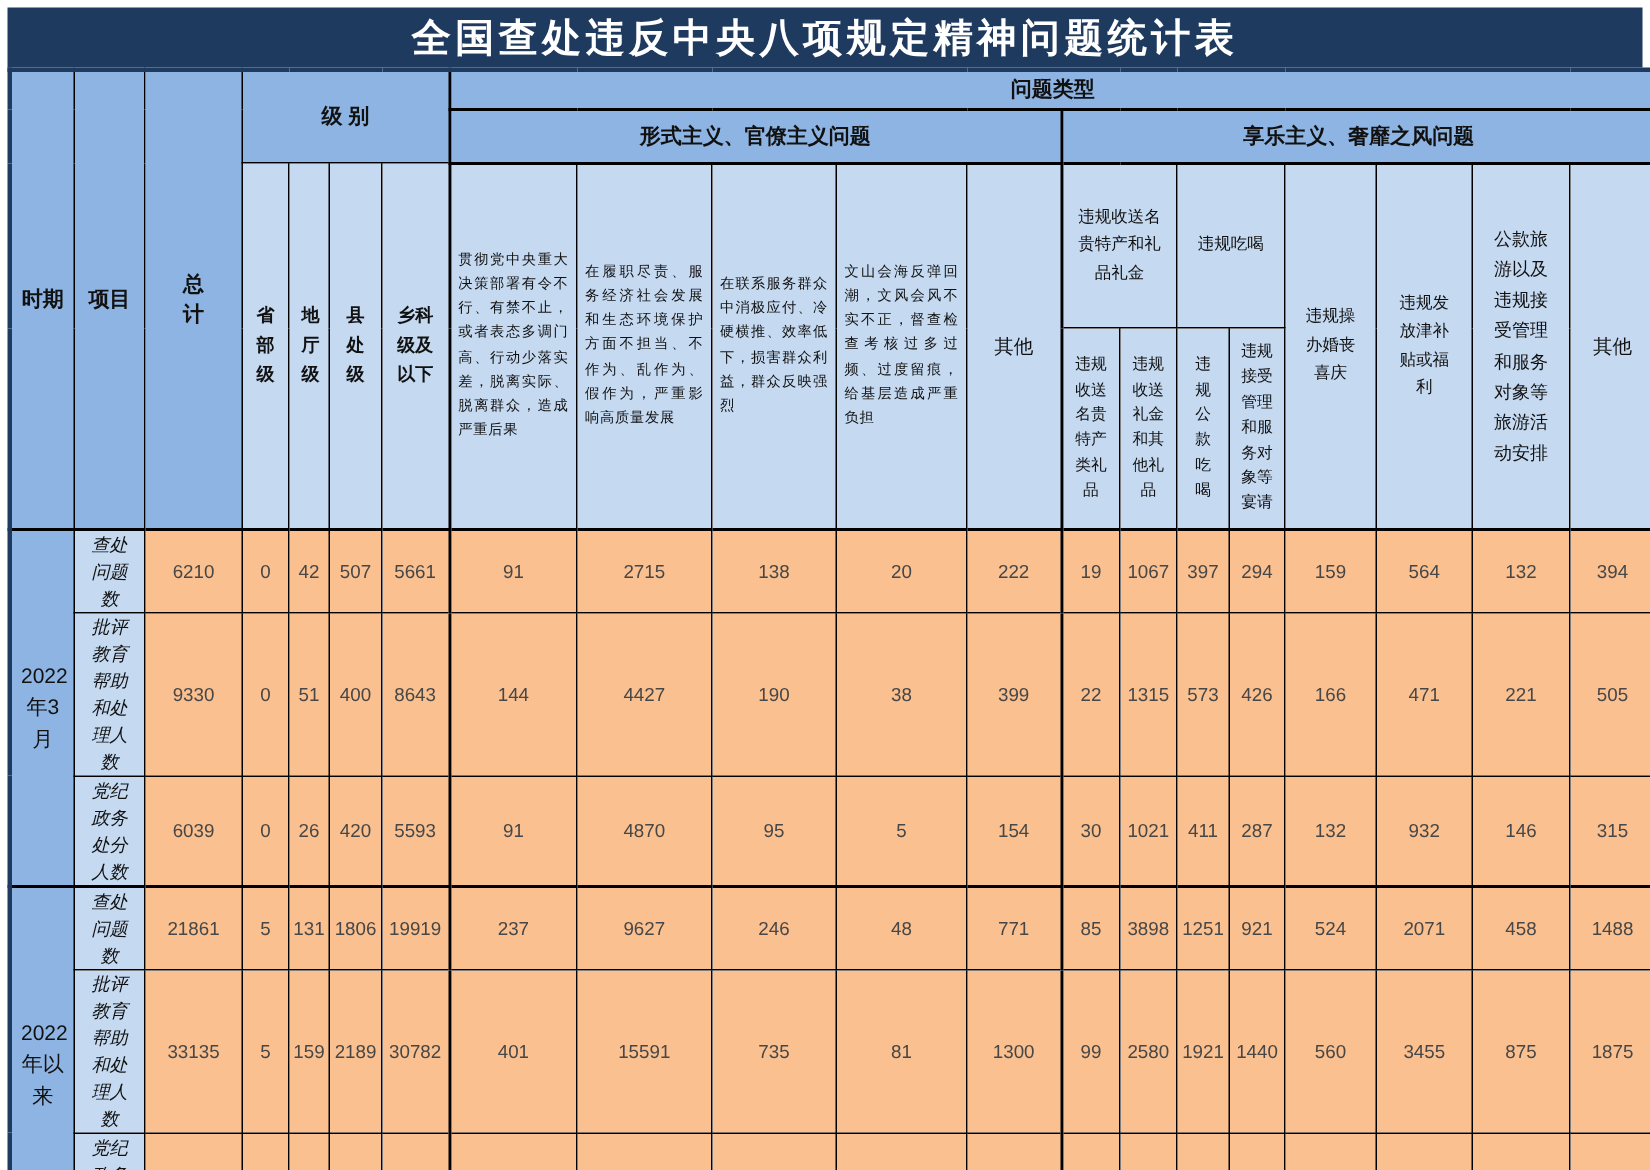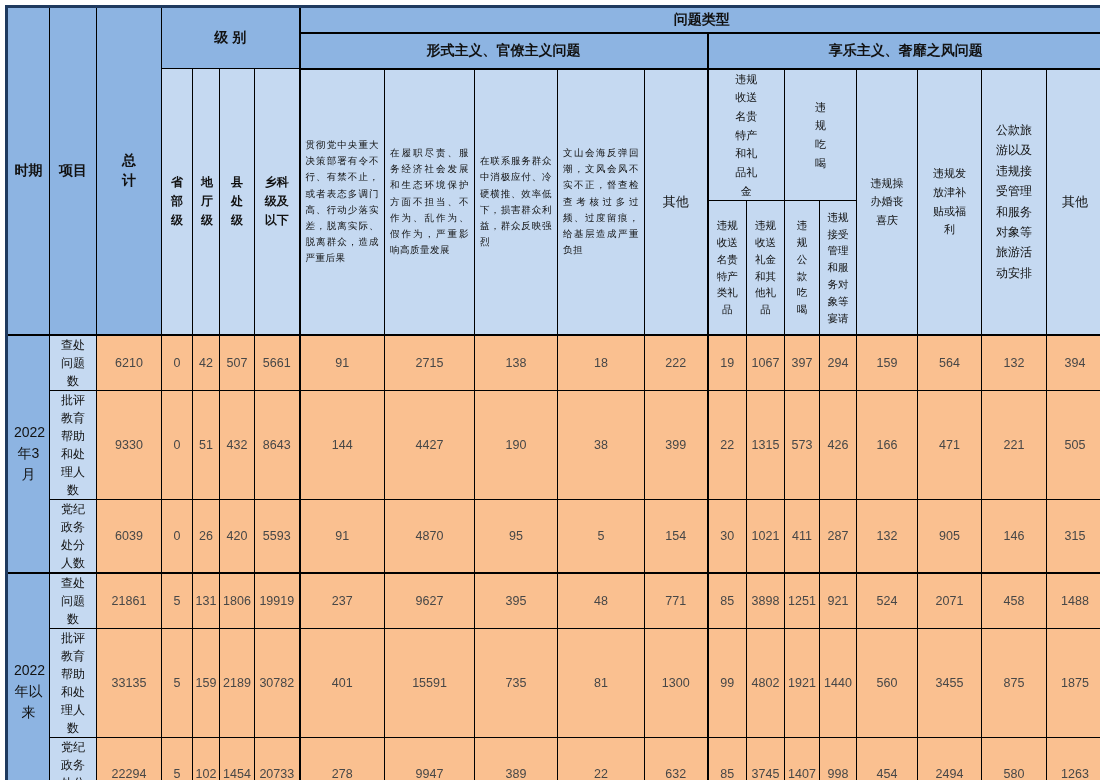--- a/index.html
+++ b/index.html
@@ -40,6 +40,7 @@
 <body>
 
 <div class="page">
+  <div class="title-bar">全国查处违反中央八项规定精神问题统计表</div>
 
   <table class="stat">
     <colgroup>

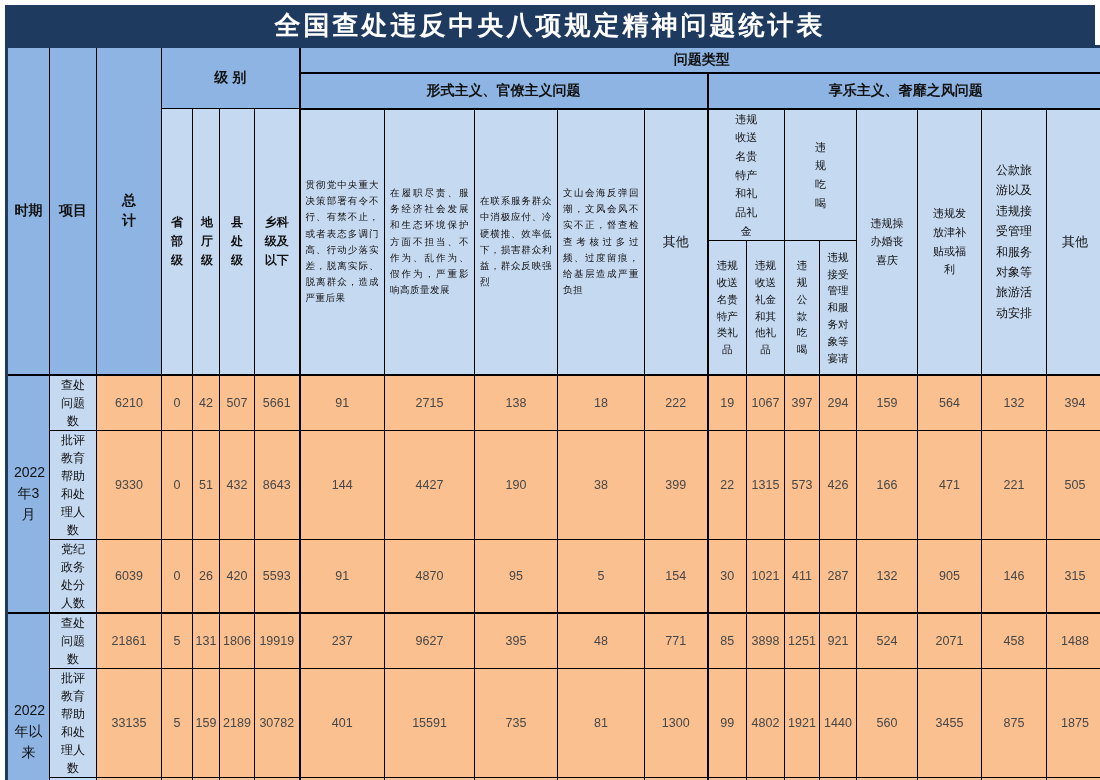--- a/index.html
+++ b/index.html
@@ -28,7 +28,7 @@
   .lv     { font-size:12px; font-weight:bold; line-height:1.6; padding:0 8px; }
   .desc   { font-size:9.5px; line-height:1.7; text-align:justify; padding:4px 5px; letter-spacing:0.5px; }
   .other-cell { font-size:13px; }
-  .grp    { font-size:11px; line-height:1.7; padding:0 26px; }
+  .grp    { font-size:11px; line-height:1.7; padding:0 10px; }
   .med    { font-size:11px; line-height:1.7; padding:0 11px; }
   .med-sm { font-size:12px; line-height:1.7; padding:0 10px; }
   .sub    { font-size:10.5px; line-height:1.6; padding:0 7px; }

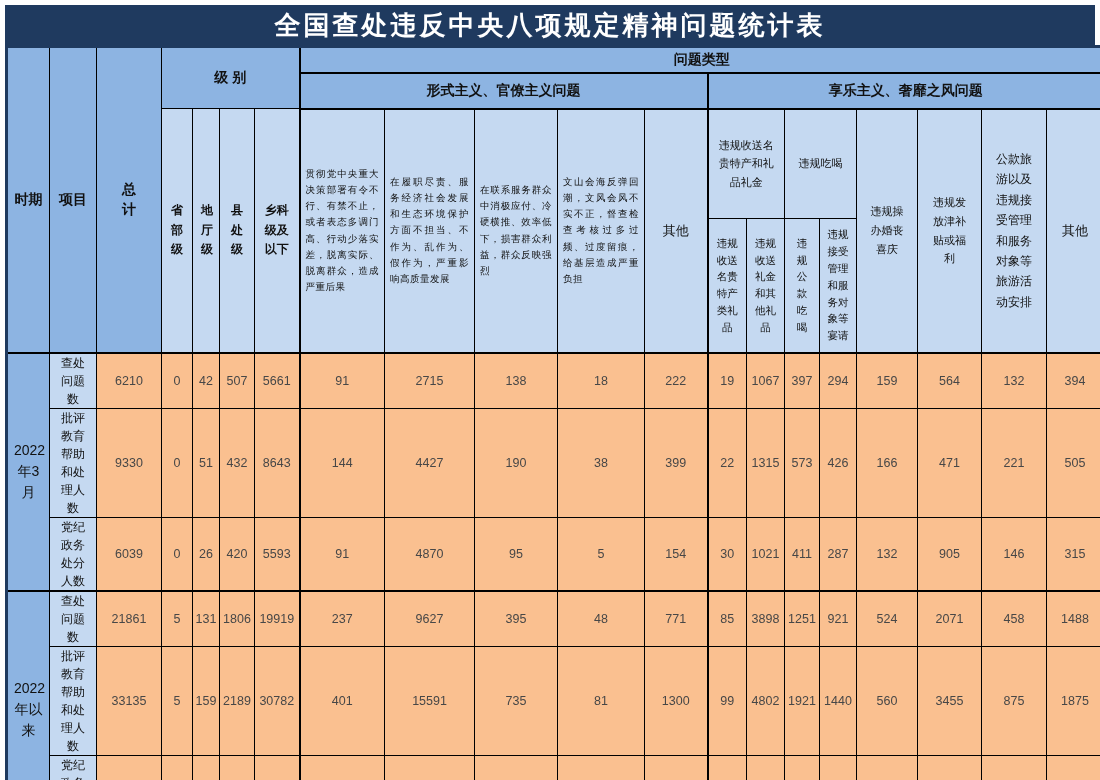--- a/index.html
+++ b/index.html
@@ -24,7 +24,7 @@
   .light { background:#C5D9F1; font-weight:normal; }
   .num   { background:#FAC090; font-size:12.5px; color:#474747; }
   .period { font-weight:normal; font-size:14px; line-height:1.5; padding:0 6px; }
-  .item   { font-size:12px; line-height:1.5; padding:0 6px; }
+  .item   { font-size:12px; line-height:1.5; padding:0 6px;font-style:italic; }
   .lv     { font-size:12px; font-weight:bold; line-height:1.6; padding:0 8px; }
   .desc   { font-size:9.5px; line-height:1.7; text-align:justify; padding:4px 5px; letter-spacing:0.5px; }
   .other-cell { font-size:13px; }

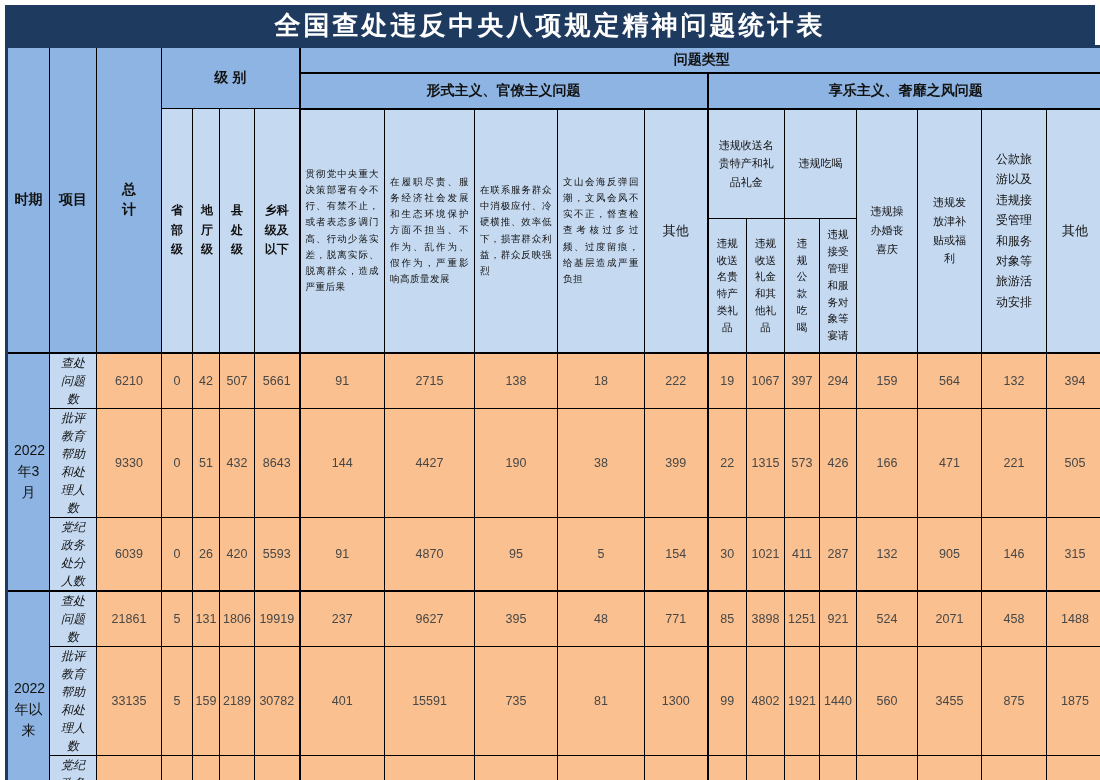--- a/index.html
+++ b/index.html
@@ -120,7 +120,7 @@
           <td class="num b2l">91</td>
           <td class="num">2715</td>
           <td class="num">138</td>
-          <td class="num">18</td>
+          <td class="num">20</td>
           <td class="num">222</td>
           <td class="num b2l">19</td>
           <td class="num">1067</td>

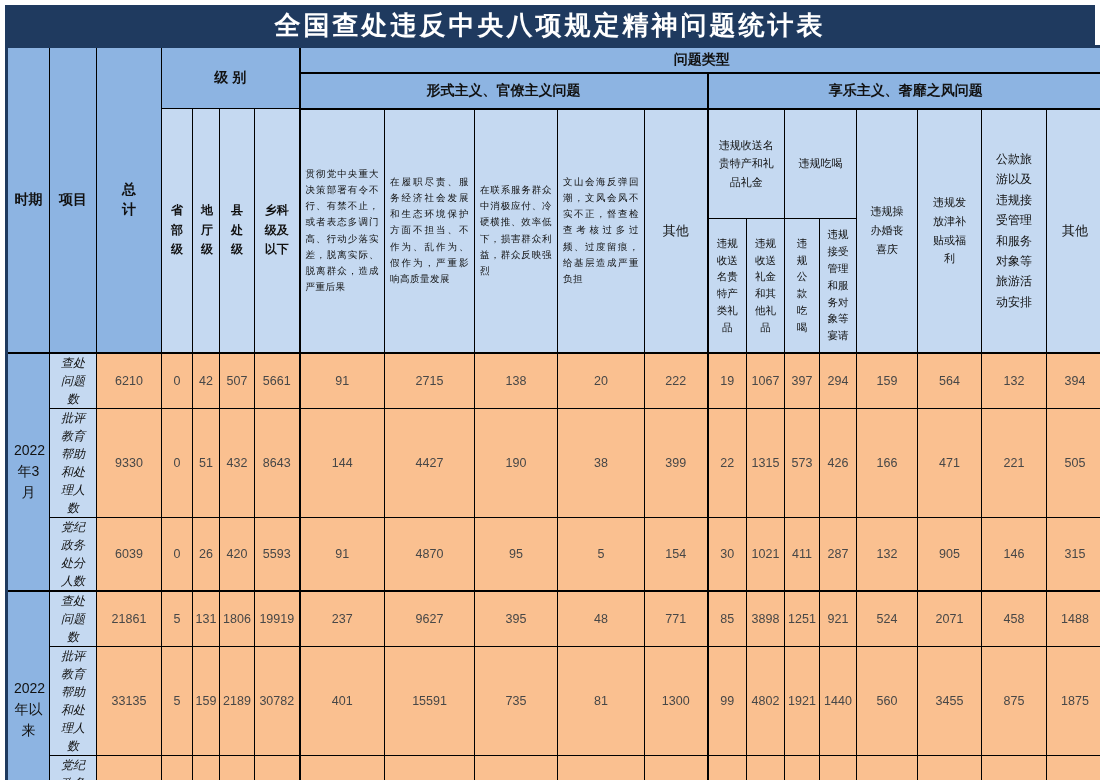--- a/index.html
+++ b/index.html
@@ -136,7 +136,7 @@
           <td class="num">9330</td>
           <td class="num">0</td>
           <td class="num">51</td>
-          <td class="num">432</td>
+          <td class="num">400</td>
           <td class="num">8643</td>
           <td class="num b2l">144</td>
           <td class="num">4427</td>

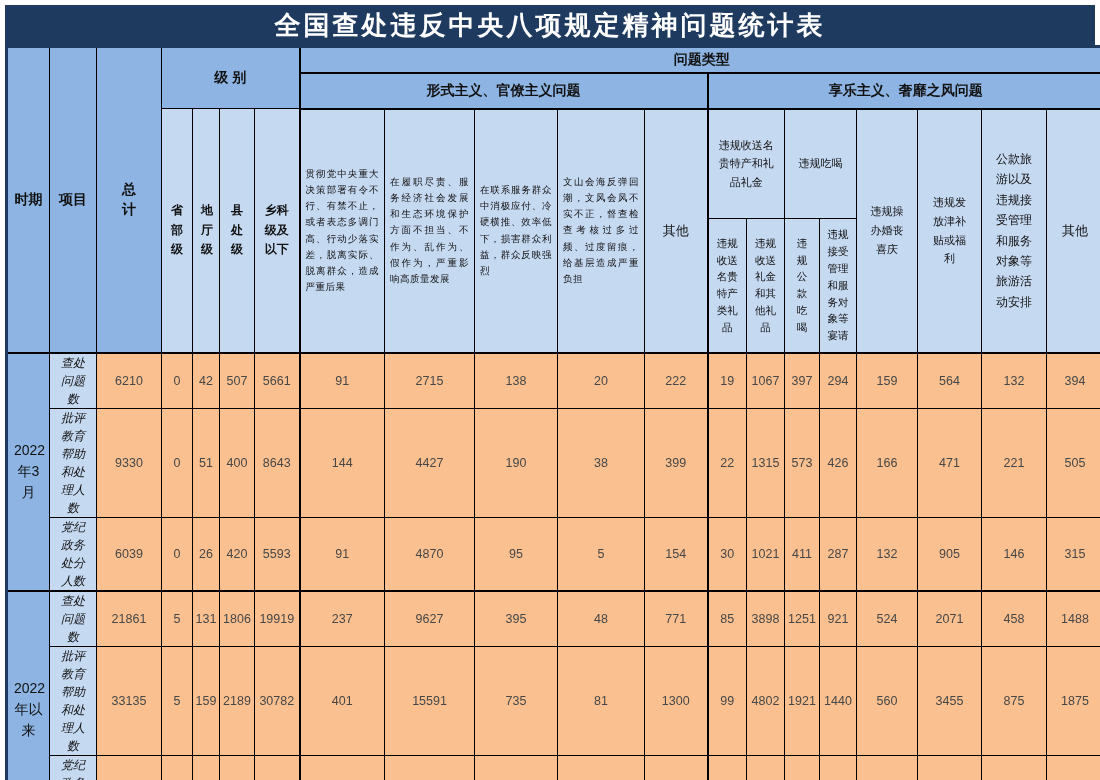--- a/index.html
+++ b/index.html
@@ -169,7 +169,7 @@
           <td class="num b2b">411</td>
           <td class="num b2b">287</td>
           <td class="num b2b">132</td>
-          <td class="num b2b">905</td>
+          <td class="num b2b">932</td>
           <td class="num b2b">146</td>
           <td class="num b2b">315</td>
         </tr>

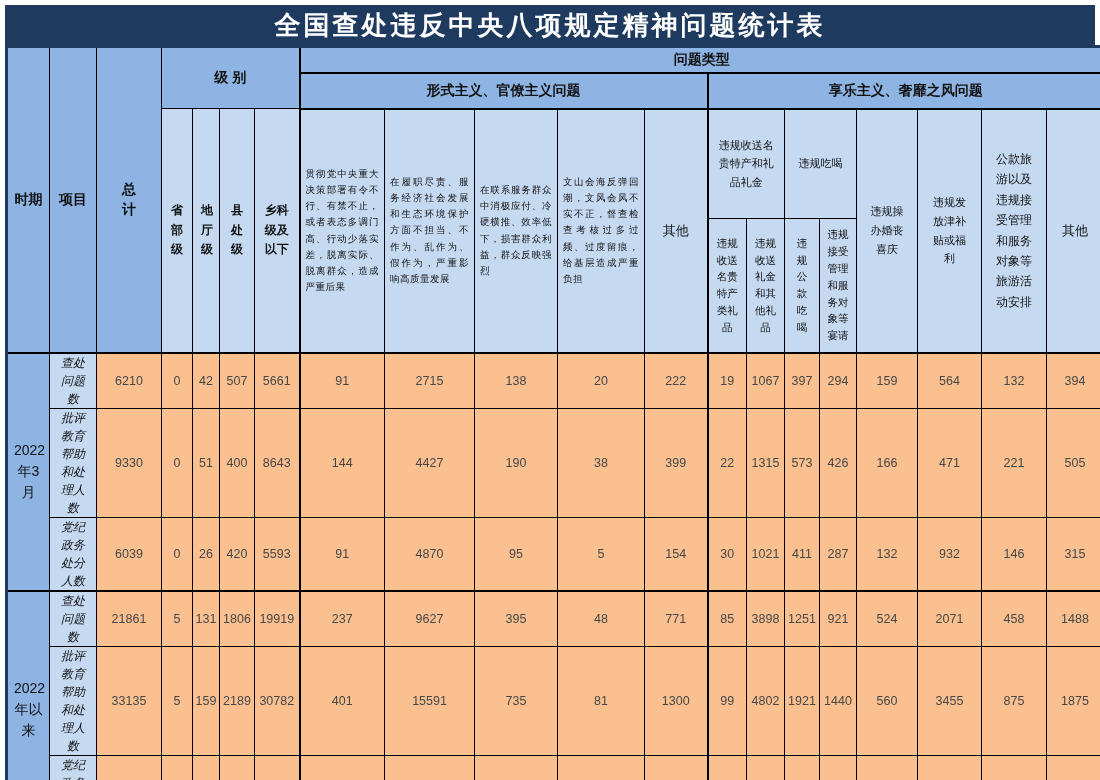--- a/index.html
+++ b/index.html
@@ -183,7 +183,7 @@
           <td class="num">19919</td>
           <td class="num b2l">237</td>
           <td class="num">9627</td>
-          <td class="num">395</td>
+          <td class="num">246</td>
           <td class="num">48</td>
           <td class="num">771</td>
           <td class="num b2l">85</td>

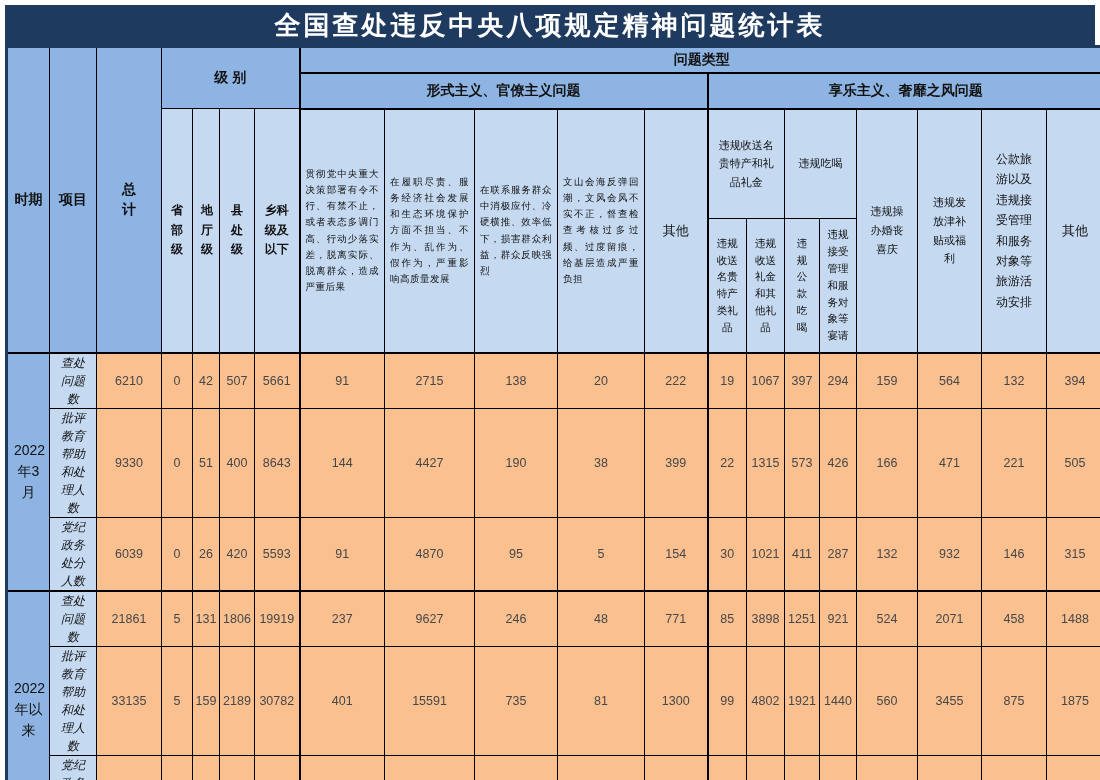--- a/index.html
+++ b/index.html
@@ -208,7 +208,7 @@
           <td class="num">81</td>
           <td class="num">1300</td>
           <td class="num b2l">99</td>
-          <td class="num">4802</td>
+          <td class="num">2580</td>
           <td class="num">1921</td>
           <td class="num">1440</td>
           <td class="num">560</td>

